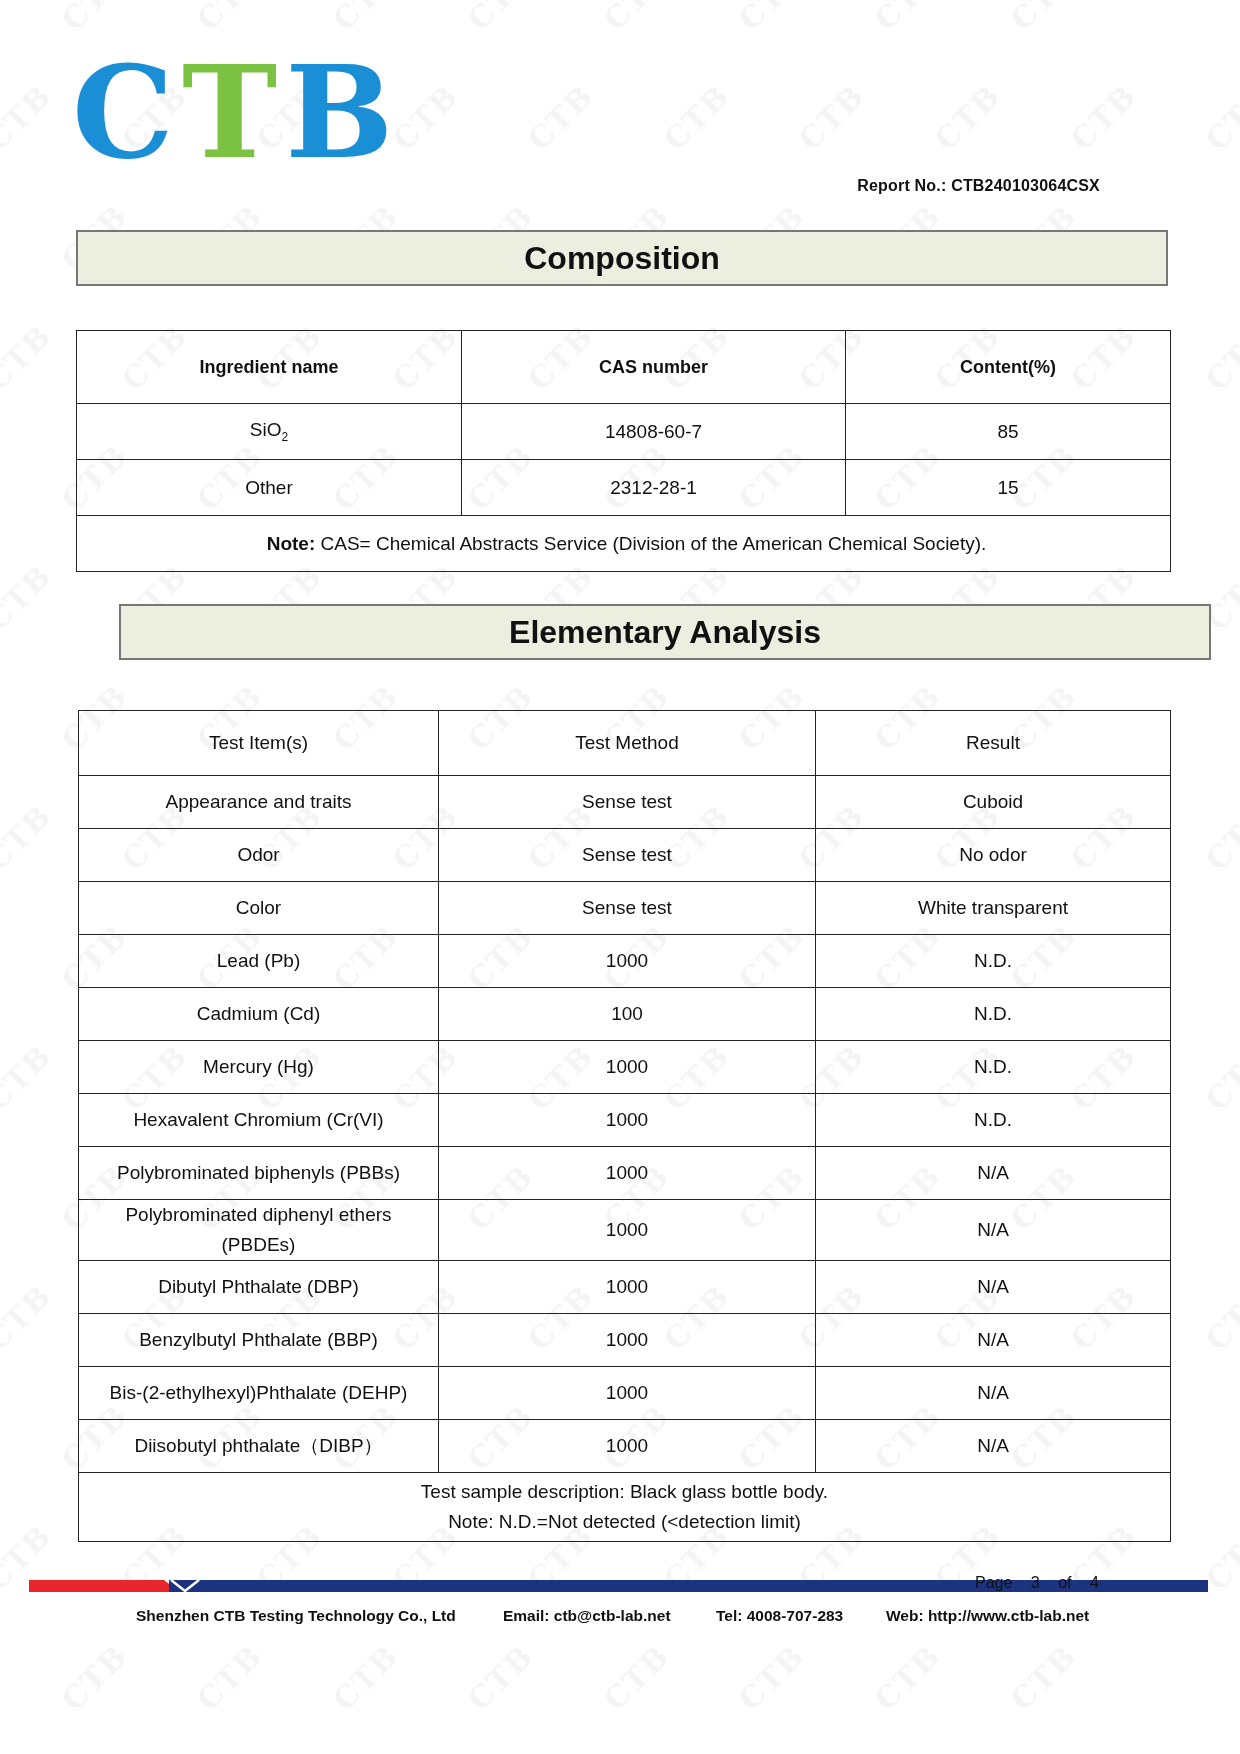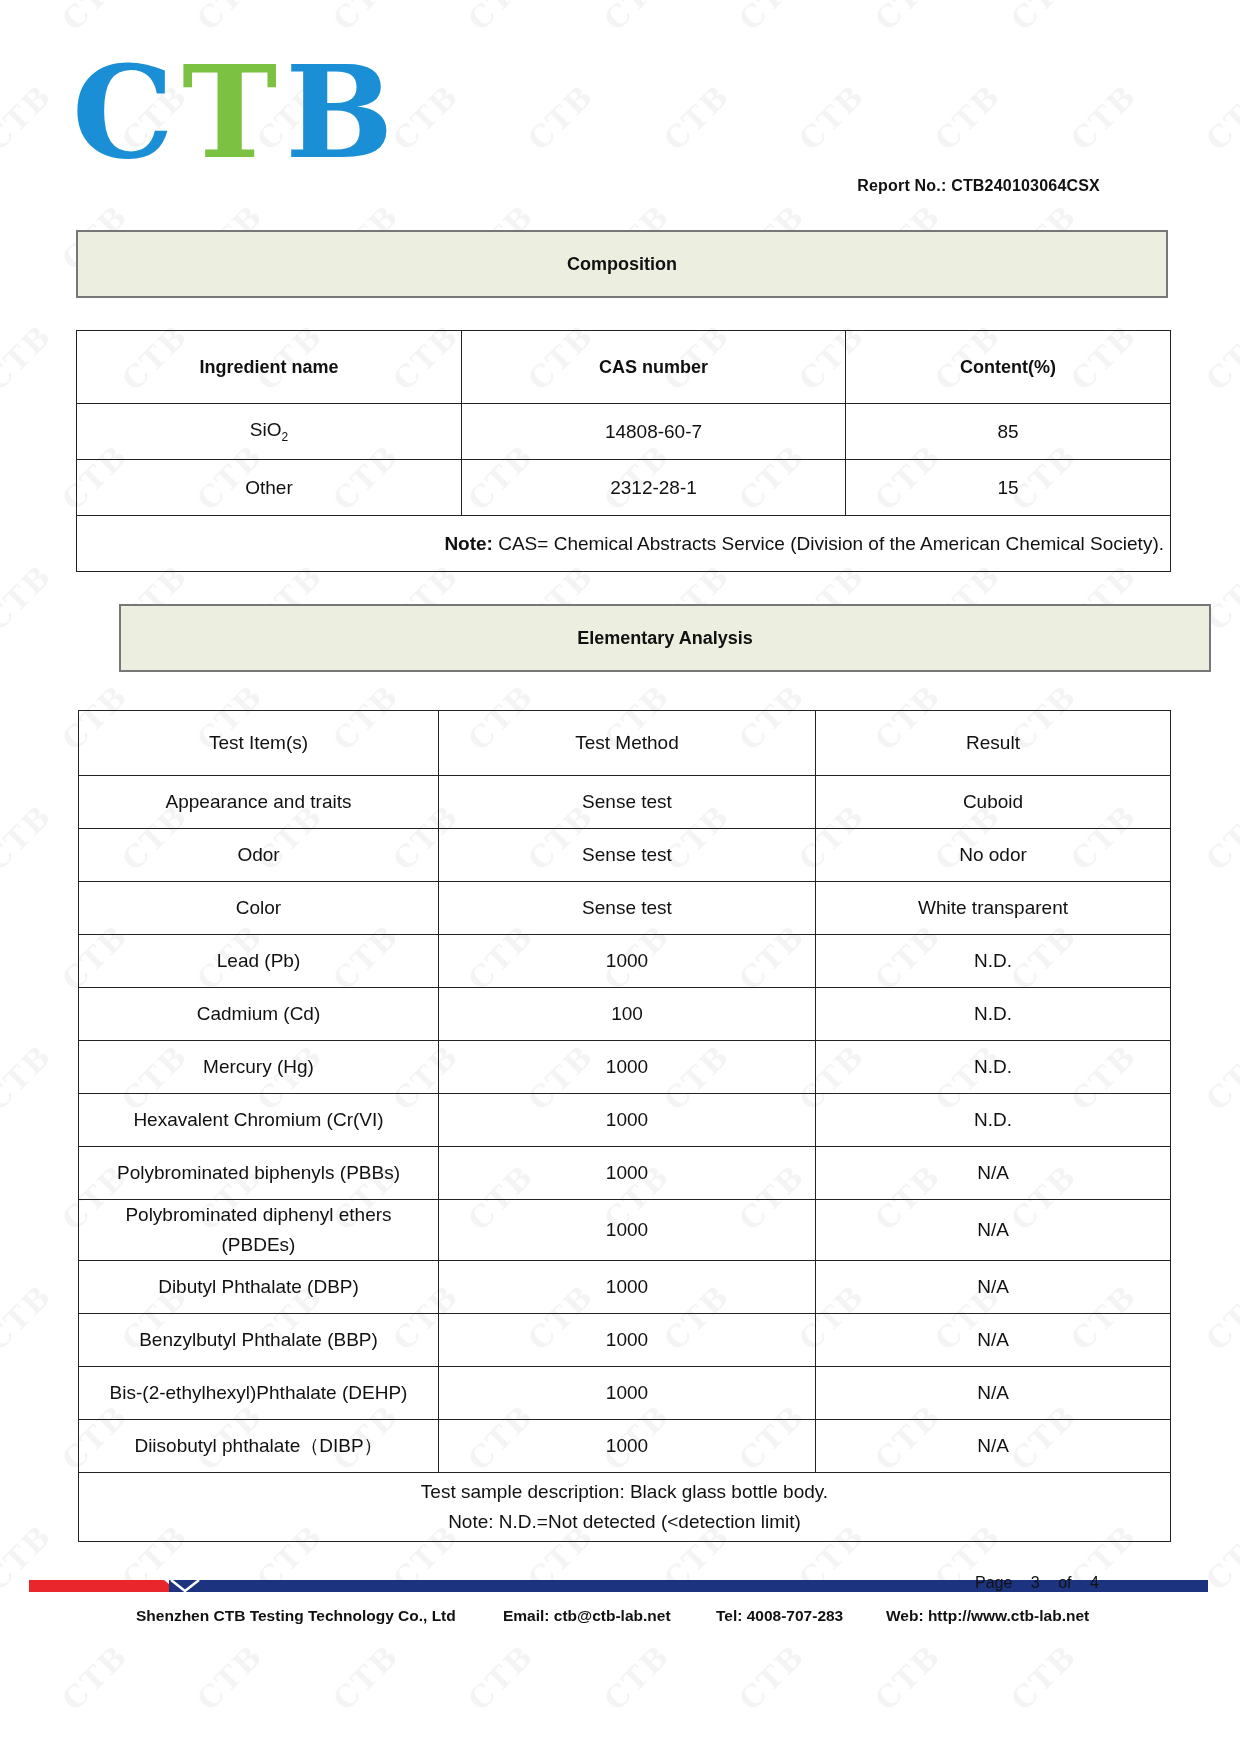--- a/index.html
+++ b/index.html
@@ -29,10 +29,10 @@
     font-size: 16px; font-weight: bold; letter-spacing: 0.2px;
   }
   .banner {
-    position: absolute; left: 76px; width: 1092px; height: 68px; z-index: 2;
+    position: absolute; left: 76px; width: 1092px; height: 56px; z-index: 2;
     background: #eceee0; border: 2px solid #777; box-sizing: border-box;
     display: flex; align-items: center; justify-content: center;
-    font-size: 18px; font-weight: bold;
+    font-size: 32px; font-weight: bold;
   }
   table { border-collapse: collapse; position: absolute; z-index: 2; table-layout: fixed; }
   td, th { border: 1.5px solid #222; text-align: center; vertical-align: middle; padding: 0 6px; }

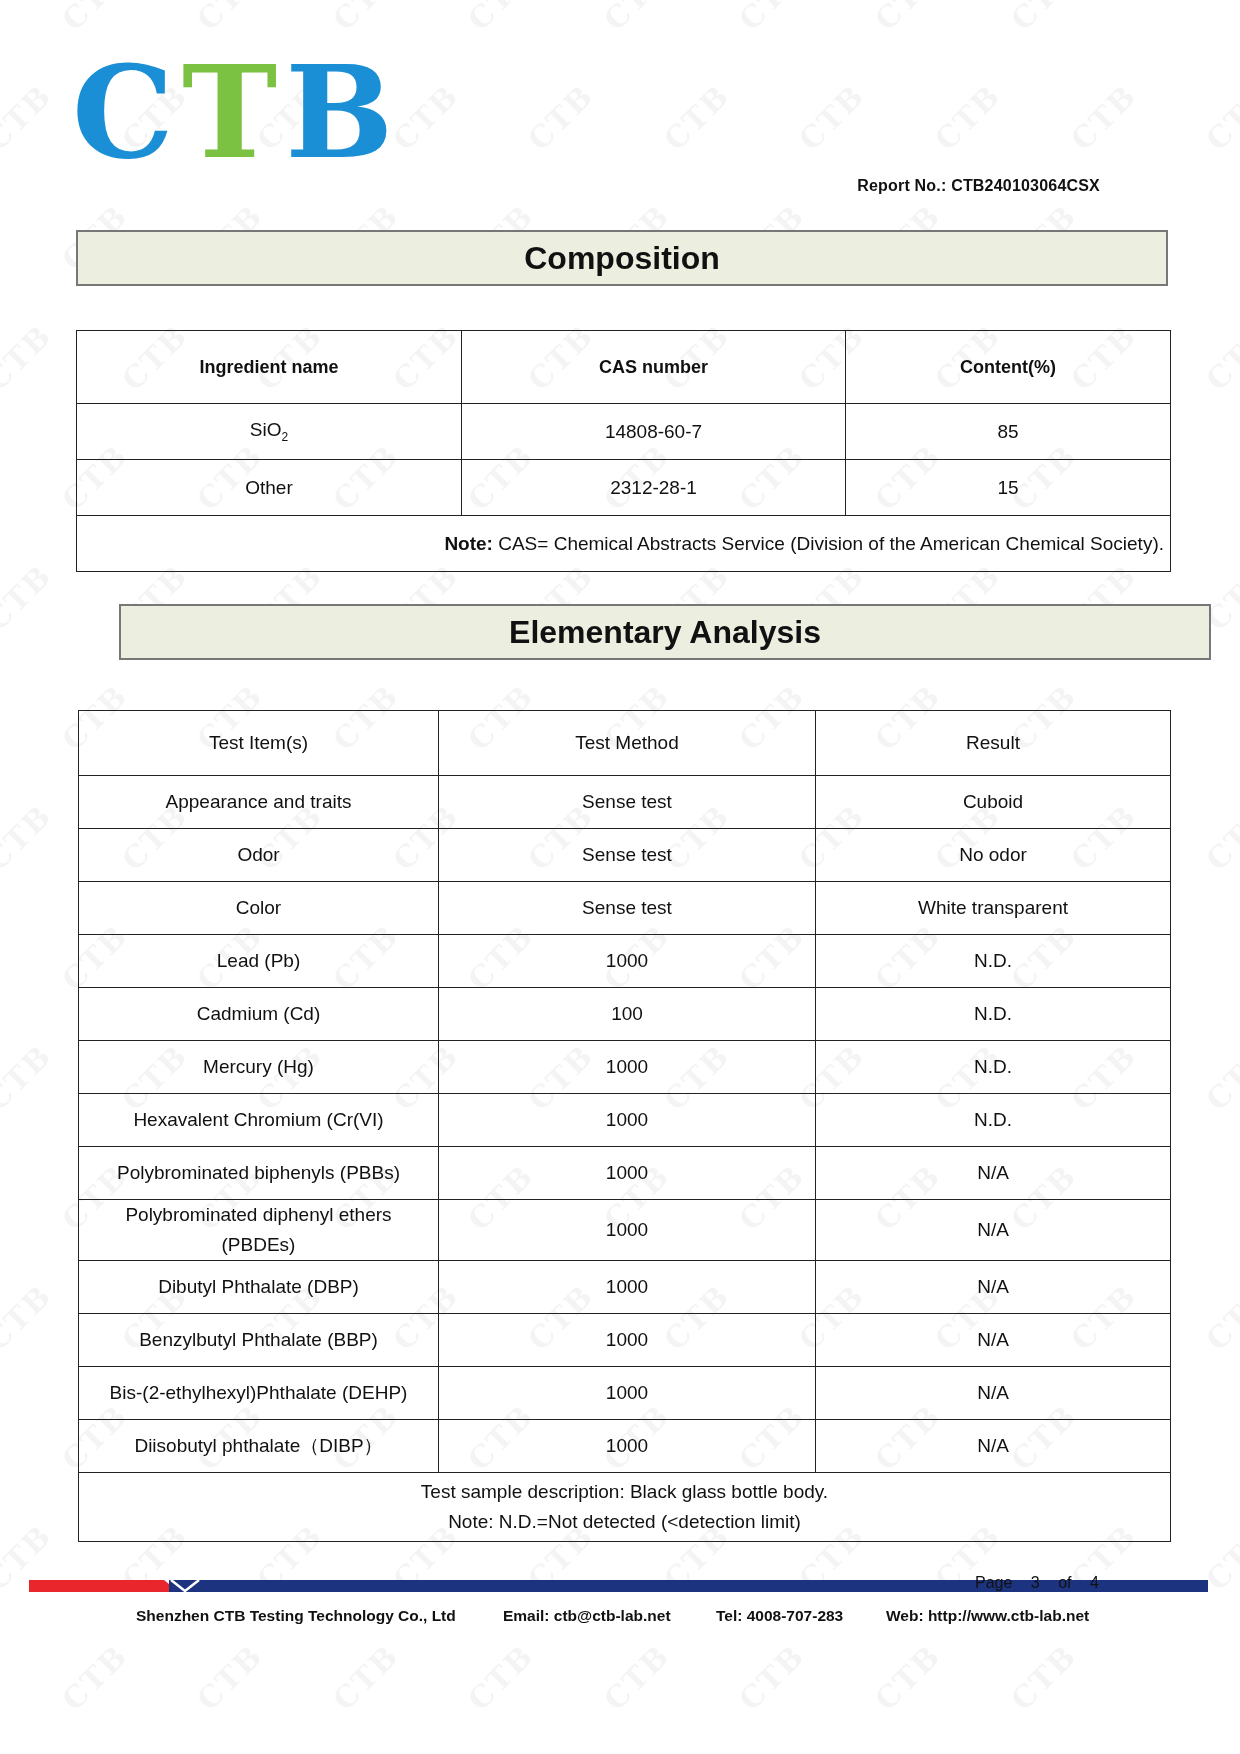--- a/index.html
+++ b/index.html
@@ -39,7 +39,7 @@
   .comp { left: 76px; top: 330px; width: 1094px; }
   .comp th { height: 72px; font-size: 18px; font-weight: bold; }
   .comp td { height: 55px; font-size: 19px; }
-  .comp td.note { text-align: right; padding-left: 12px; height: 55px; }
+  .comp td.note { text-align: center; padding-left: 12px; height: 55px; }
   .ea { left: 78px; top: 710px; width: 1092px; }
   .ea th { height: 64px; font-size: 19px; font-weight: normal; }
   .ea td { height: 52px; font-size: 19px; line-height: 30px; }

